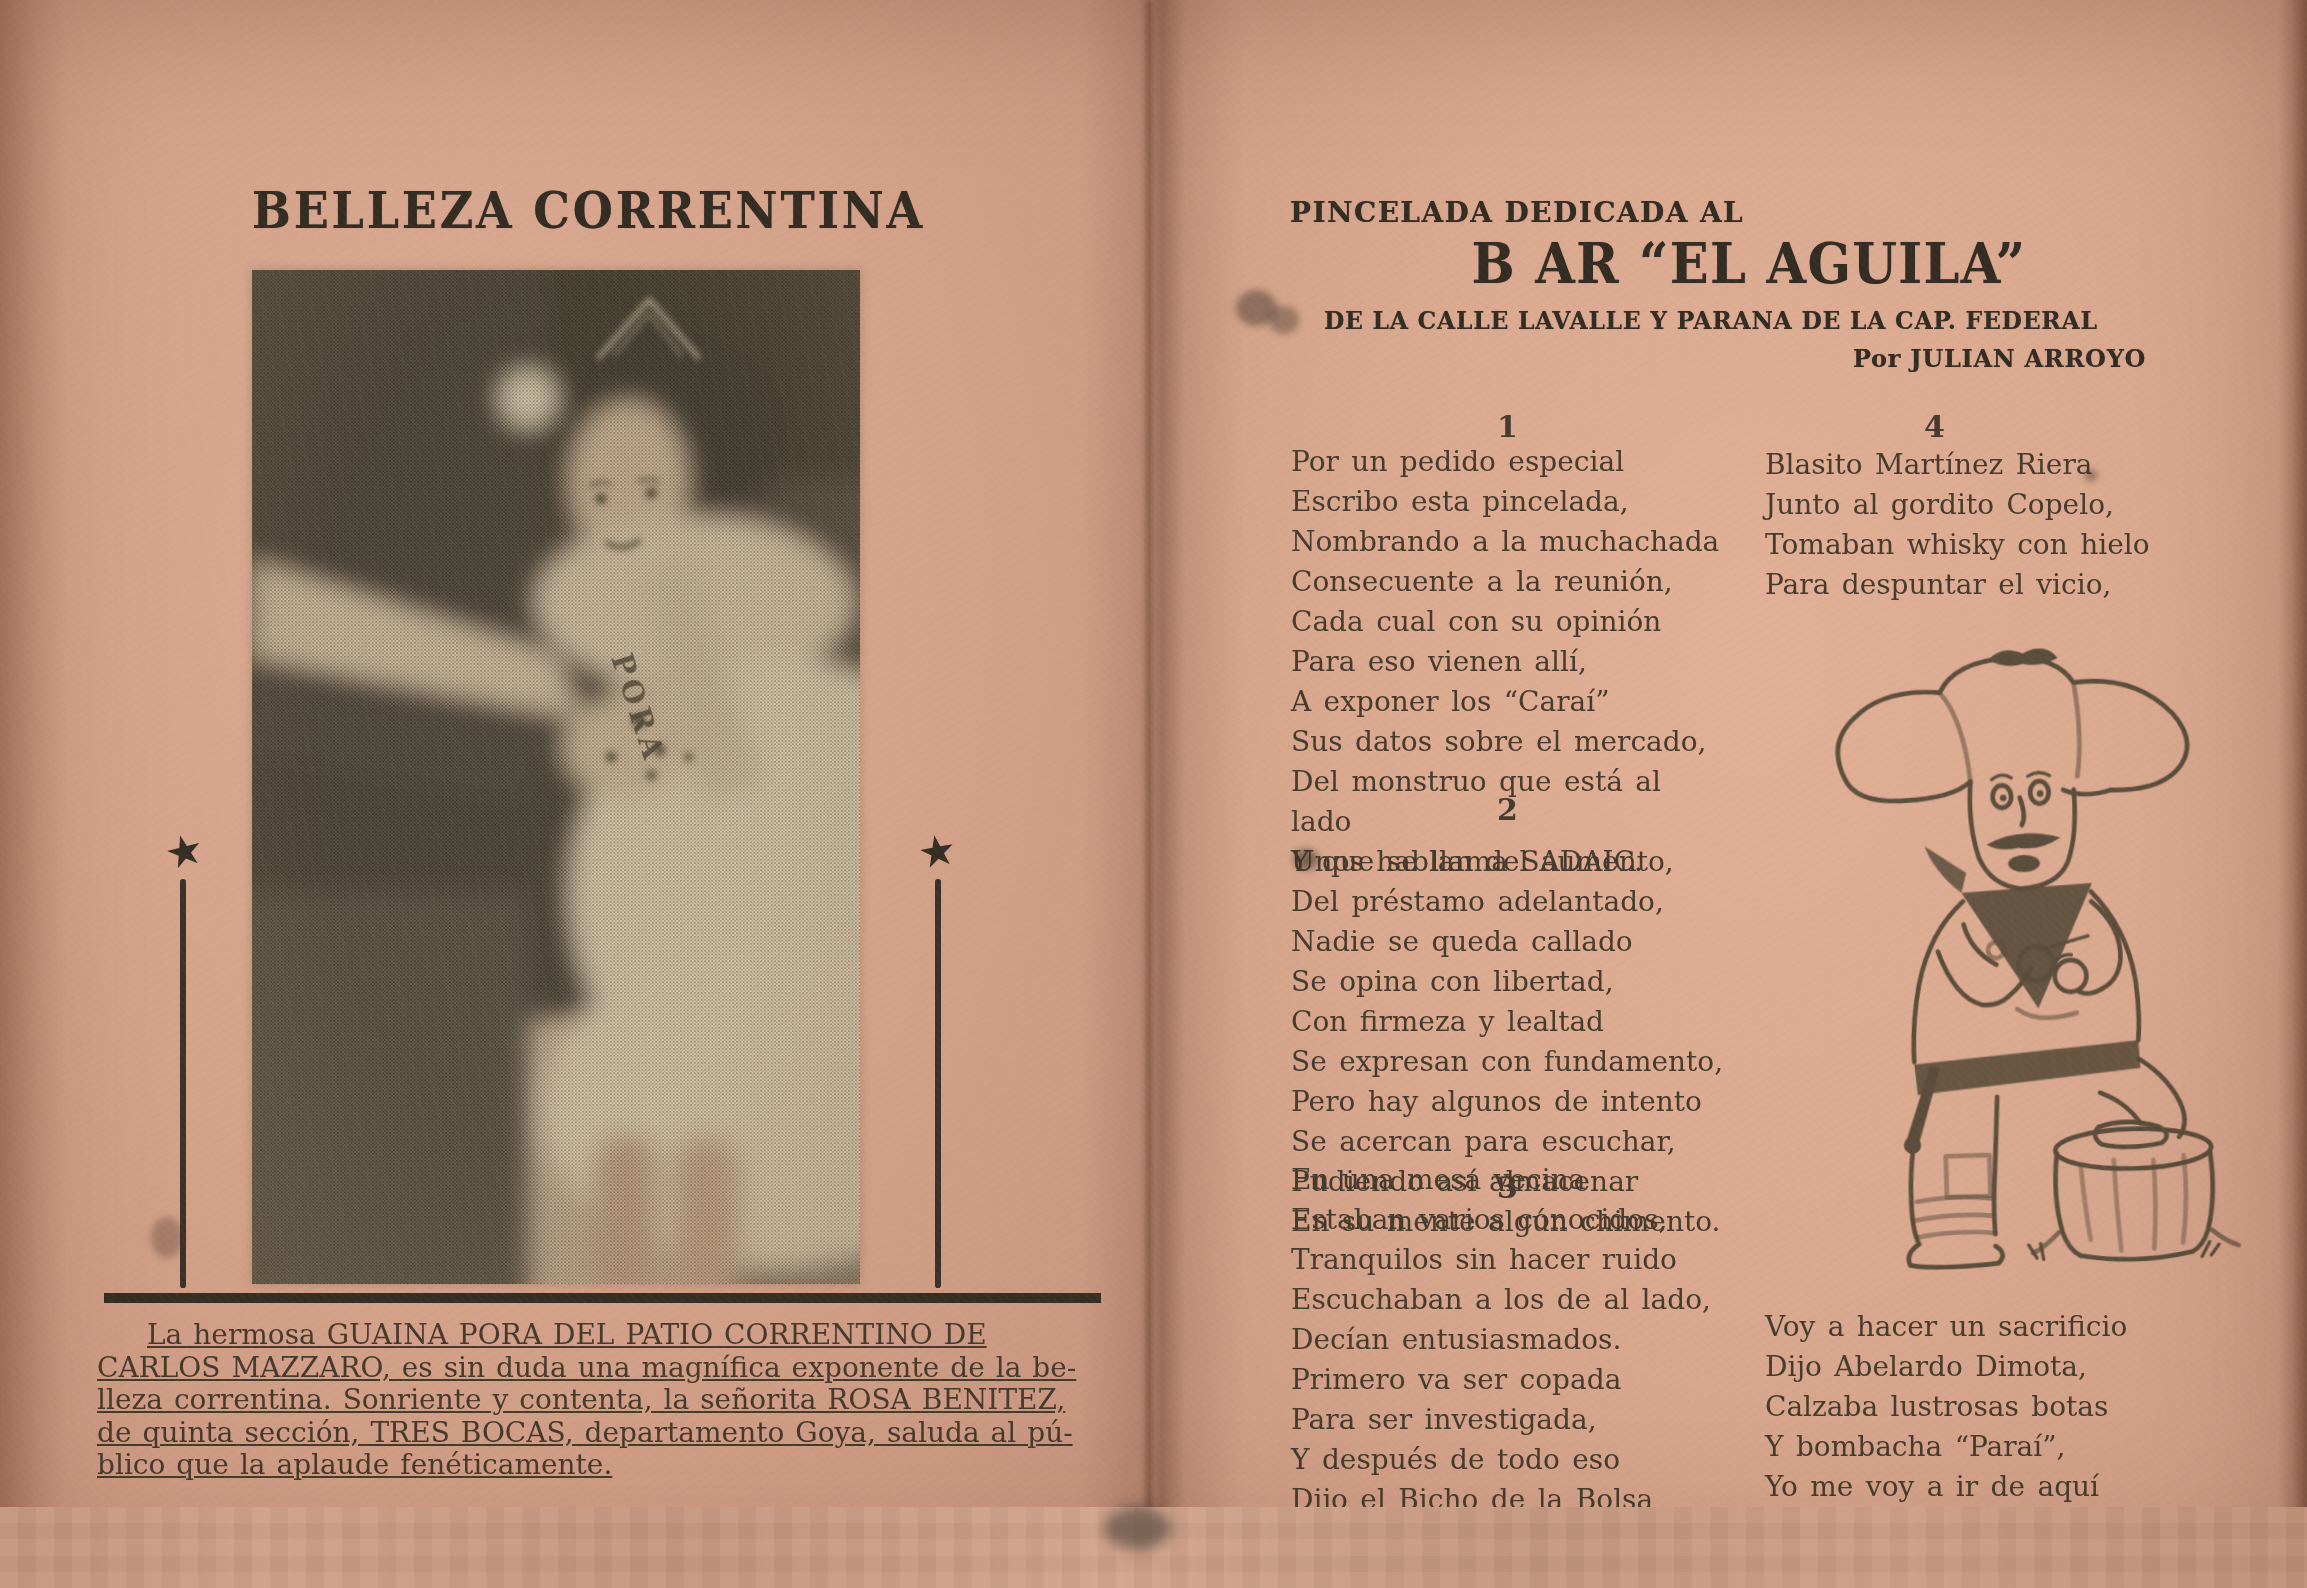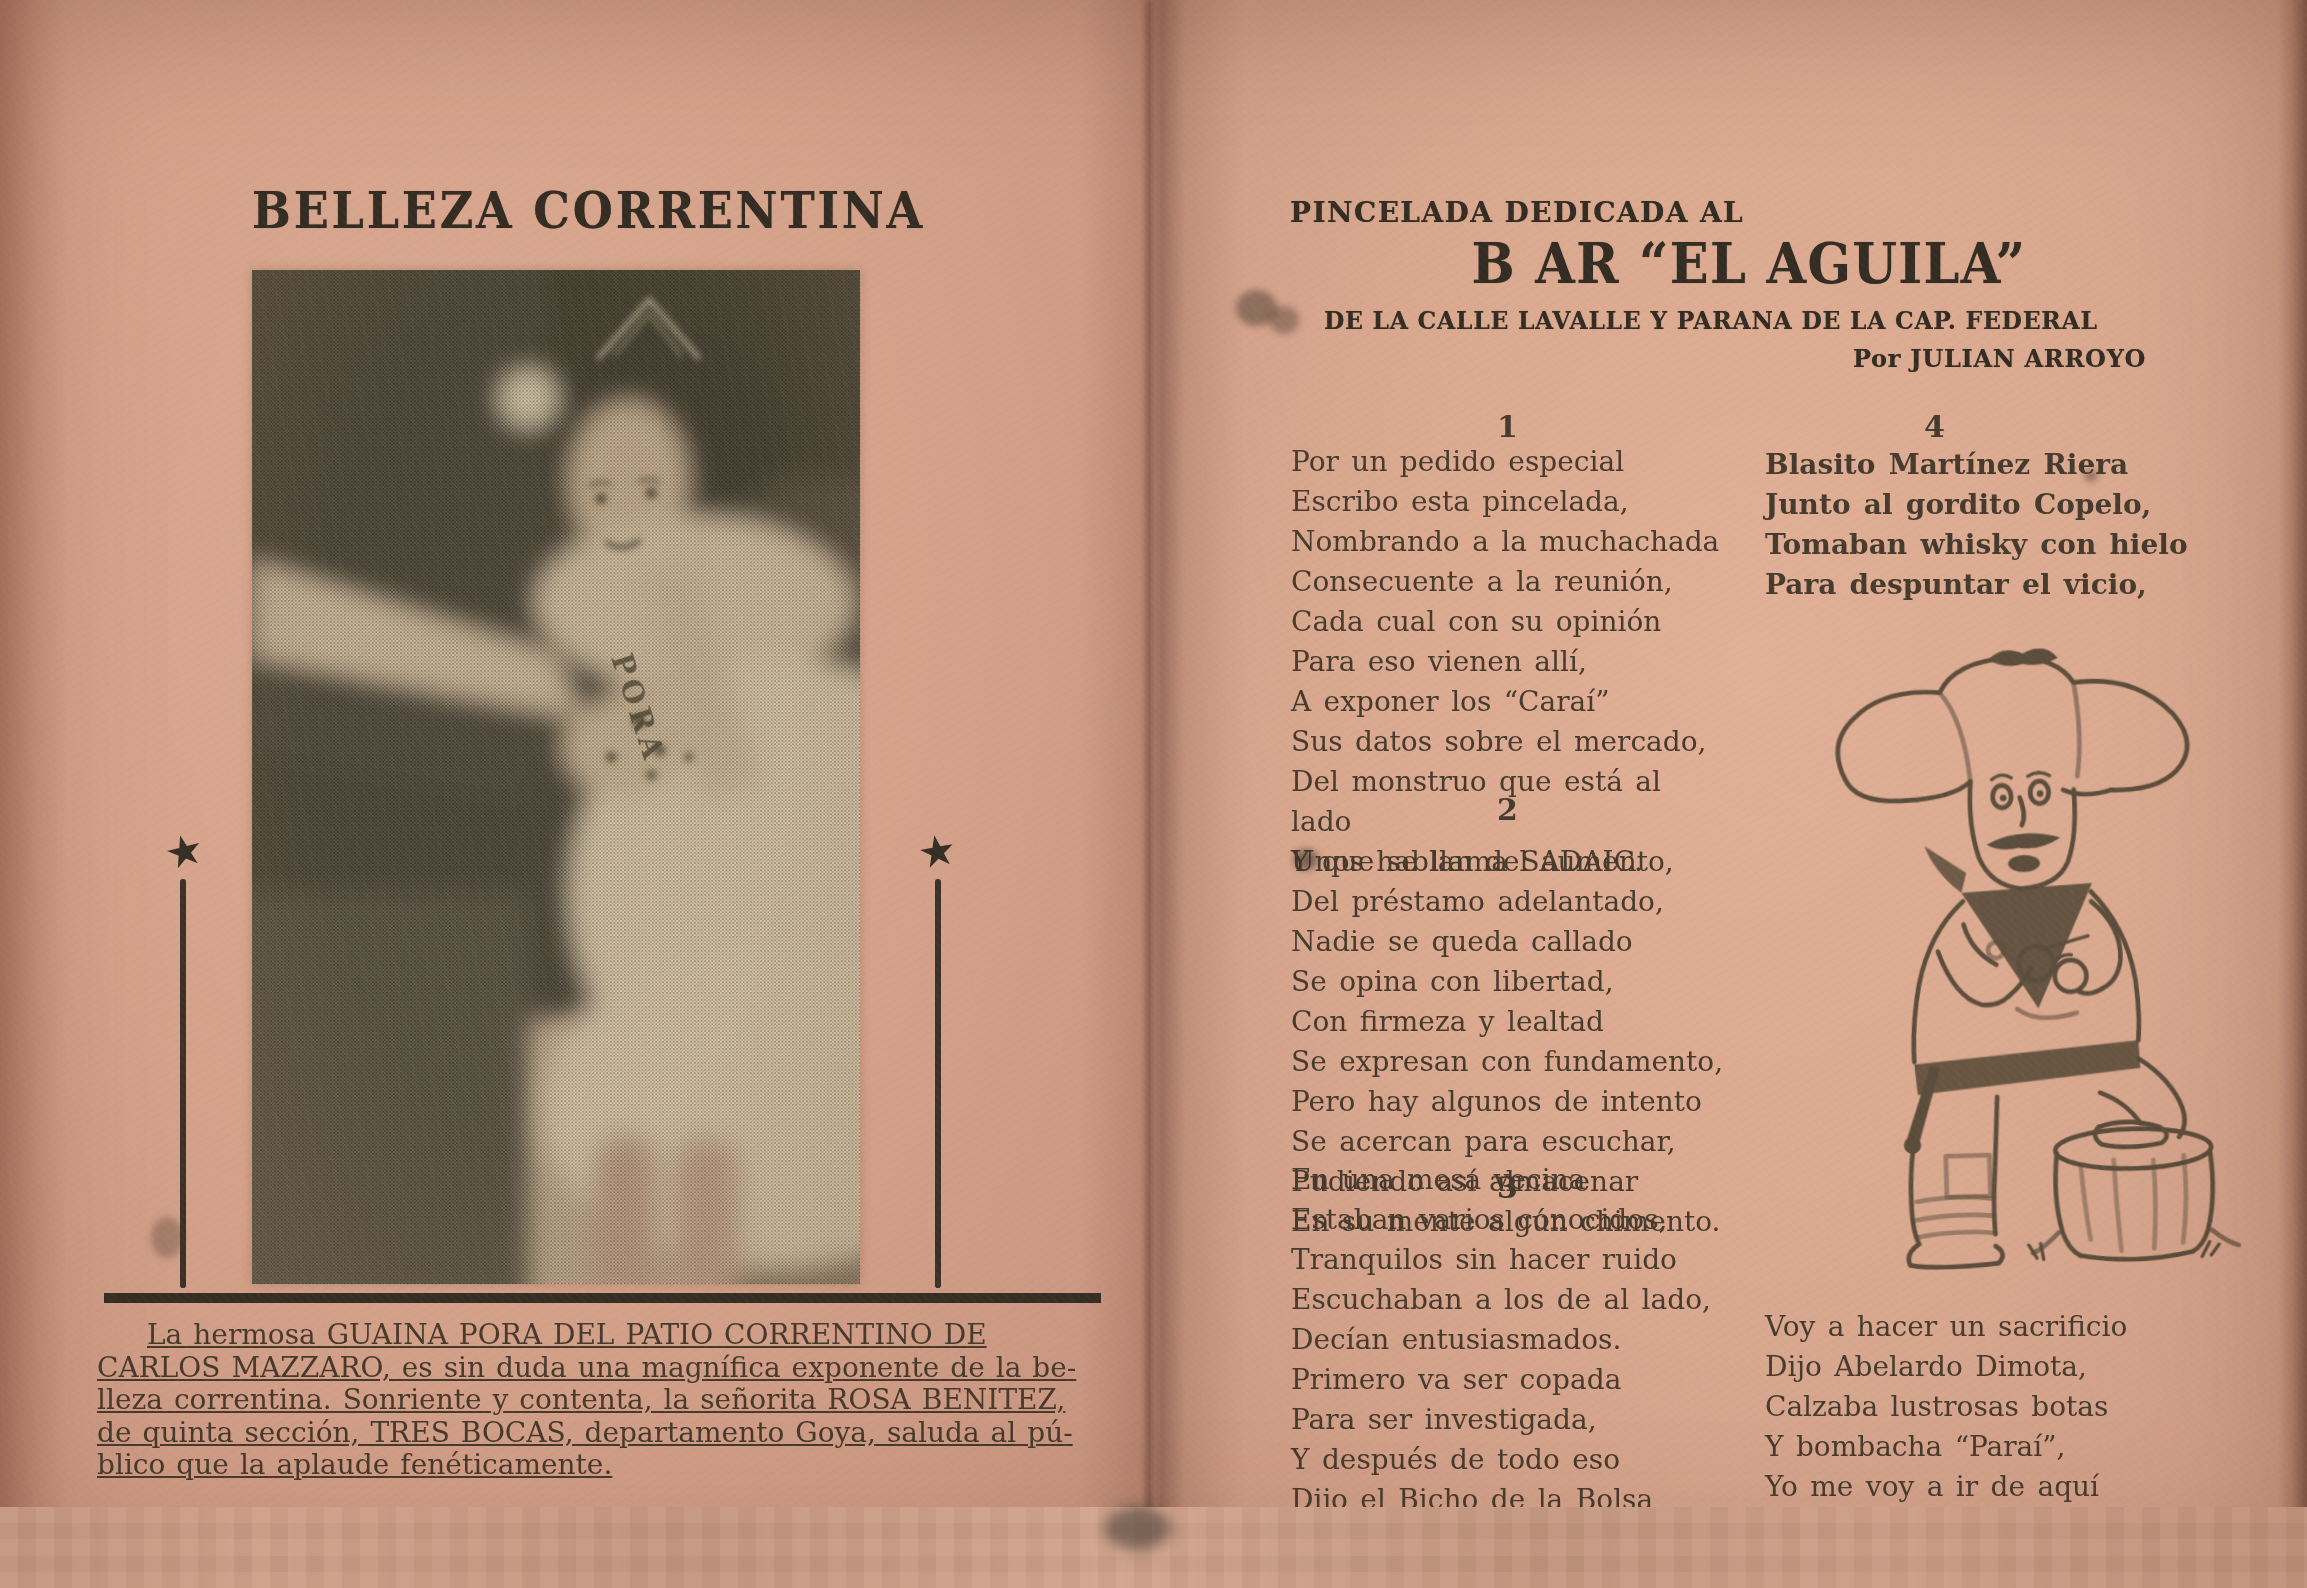--- a/index.html
+++ b/index.html
@@ -228,7 +228,7 @@
 Ninguno va a cobrar nada.</div>
 
   <div class="verse-num" style="left:1765px;top:409px;width:339px;">4</div>
-  <div class="verse-lines" style="left:1765px;top:445px;width:470px;font-weight:bold;">Blasito Martínez Riera
+  <div class="verse-lines" style="left:1765px;top:445px;width:470px;">Blasito Martínez Riera
 Junto al gordito Copelo,
 Tomaban whisky con hielo
 Para despuntar el vicio,</div>

